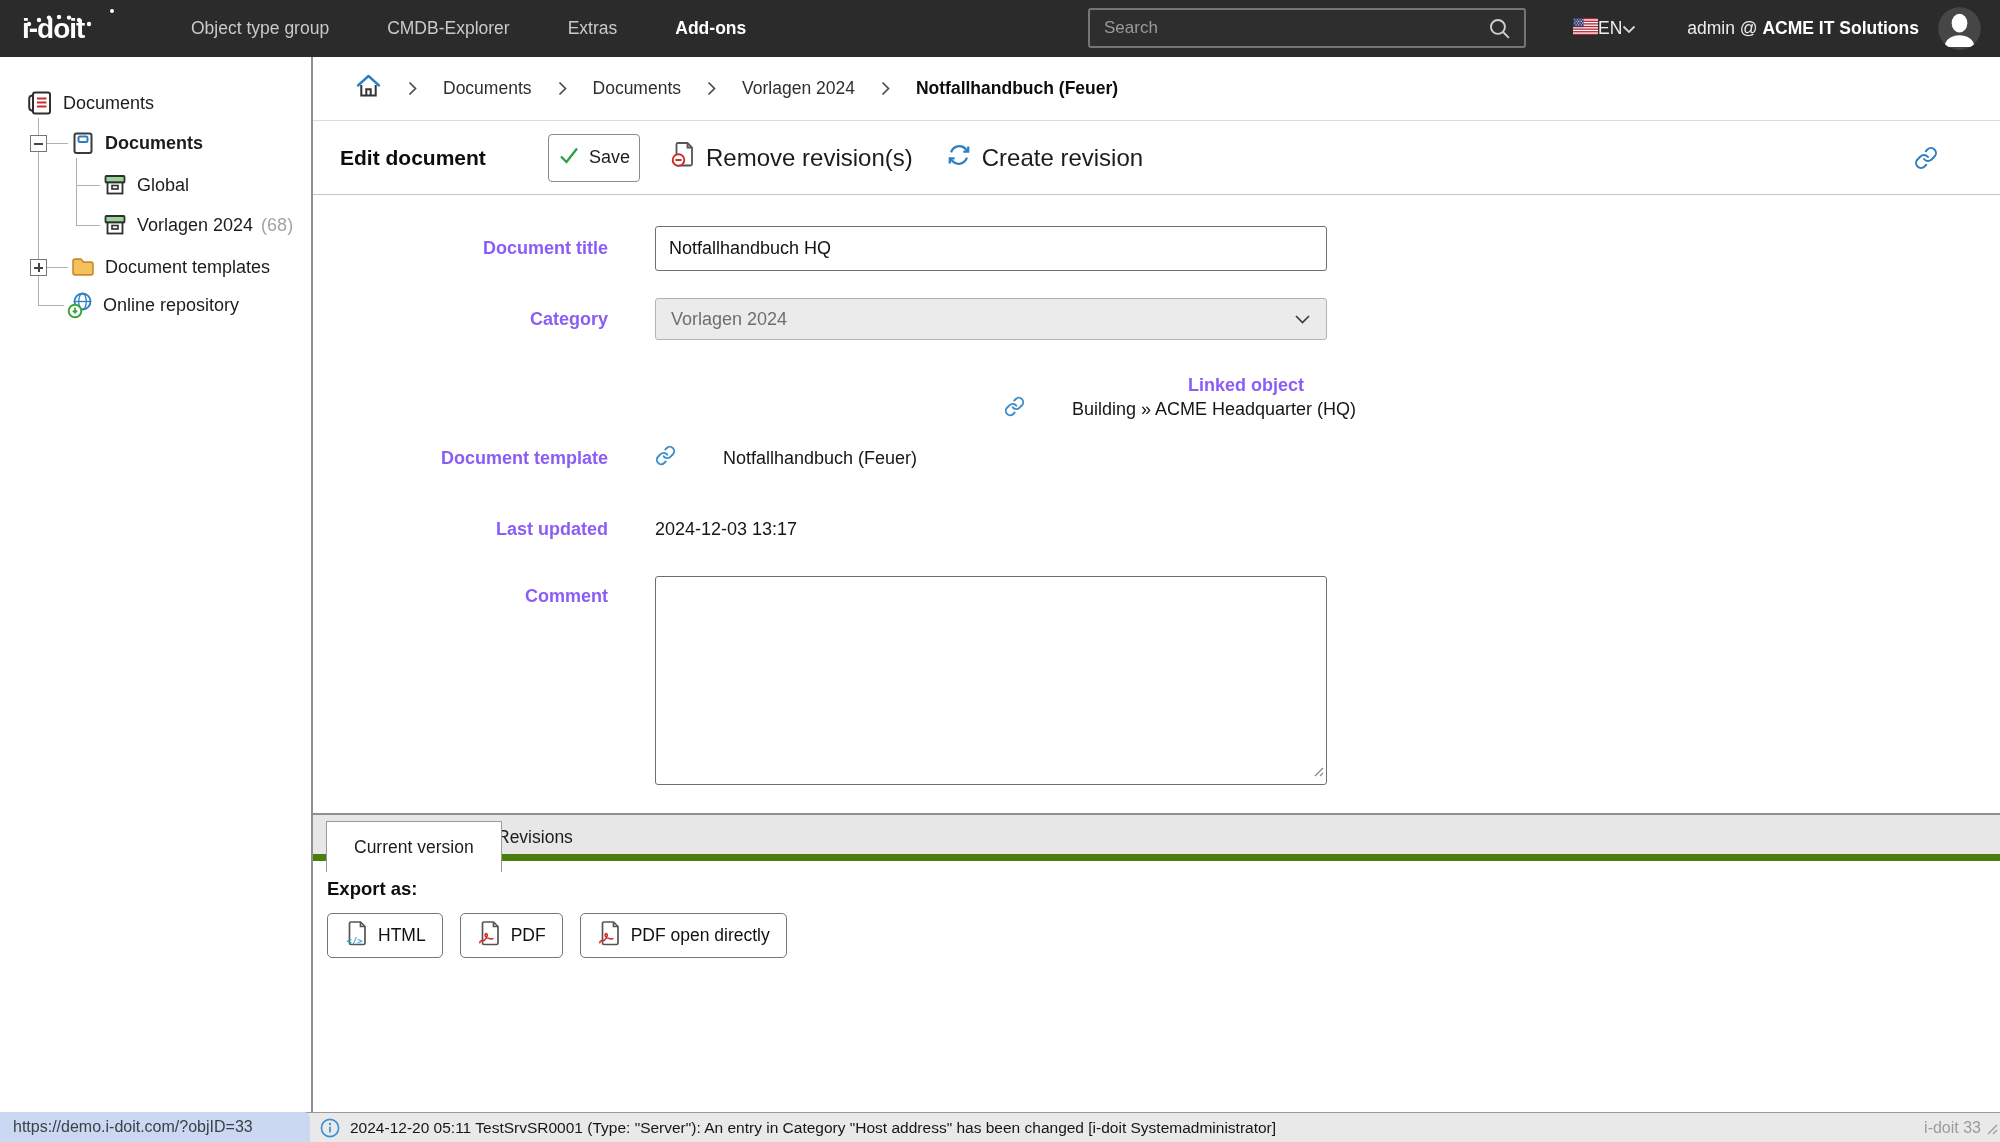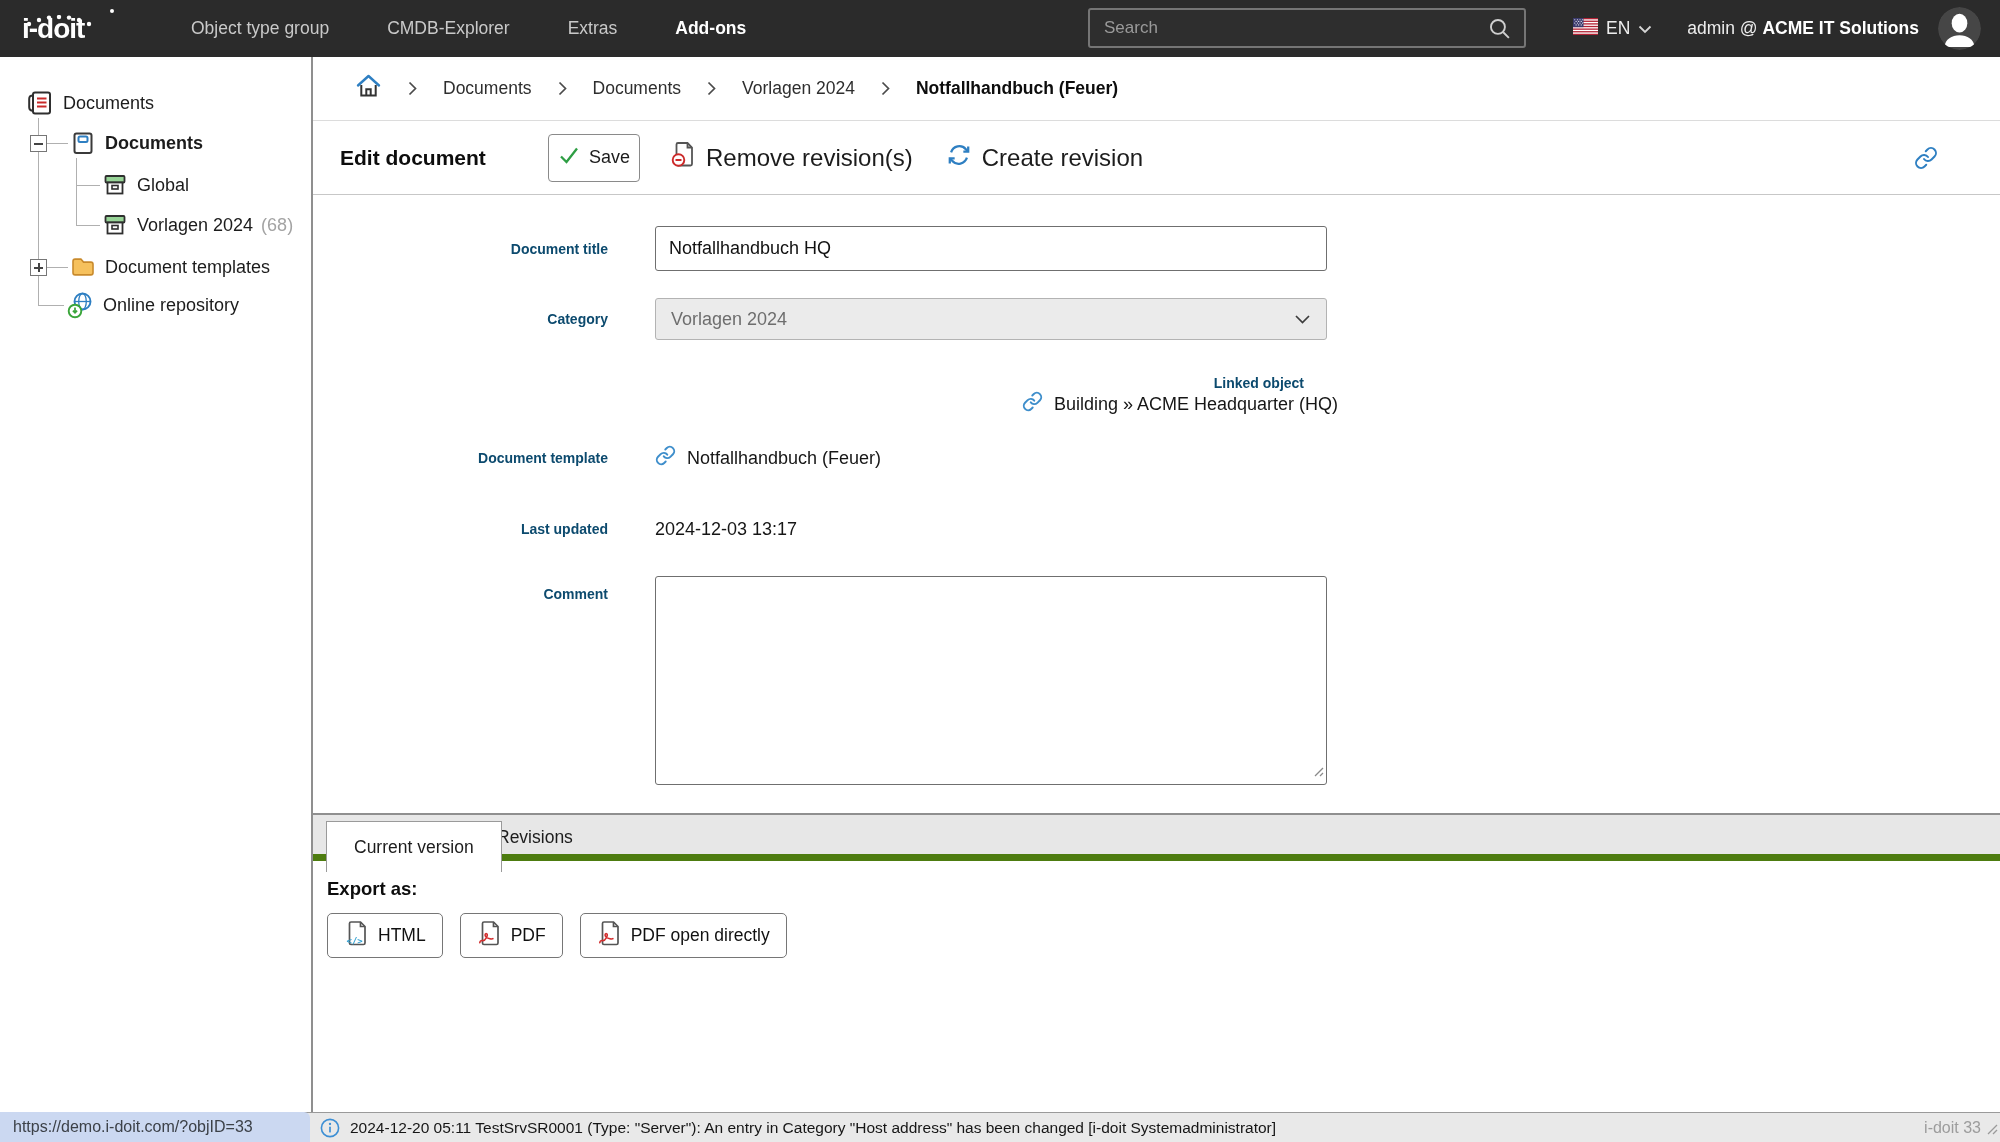--- a/index.html
+++ b/index.html
@@ -31,7 +31,7 @@
   .search-box input::placeholder { color:#9a9a9a; }
   .search-box .mag { margin-right:12px; display:flex; }
   .lang { position:absolute; left:1573px; top:0; height:57px; display:flex;
-    align-items:center; gap:8px; color:#ededed; font-size:17.5px; cursor:pointer; }
+    align-items:center; gap:0; color:#ededed; font-size:17.5px; cursor:pointer; }
   .userinfo { position:absolute; right:81px; top:0; height:57px; display:flex;
     align-items:center; color:#ededed; font-size:17.5px; white-space:pre; }
   .userinfo b { color:#fff; }

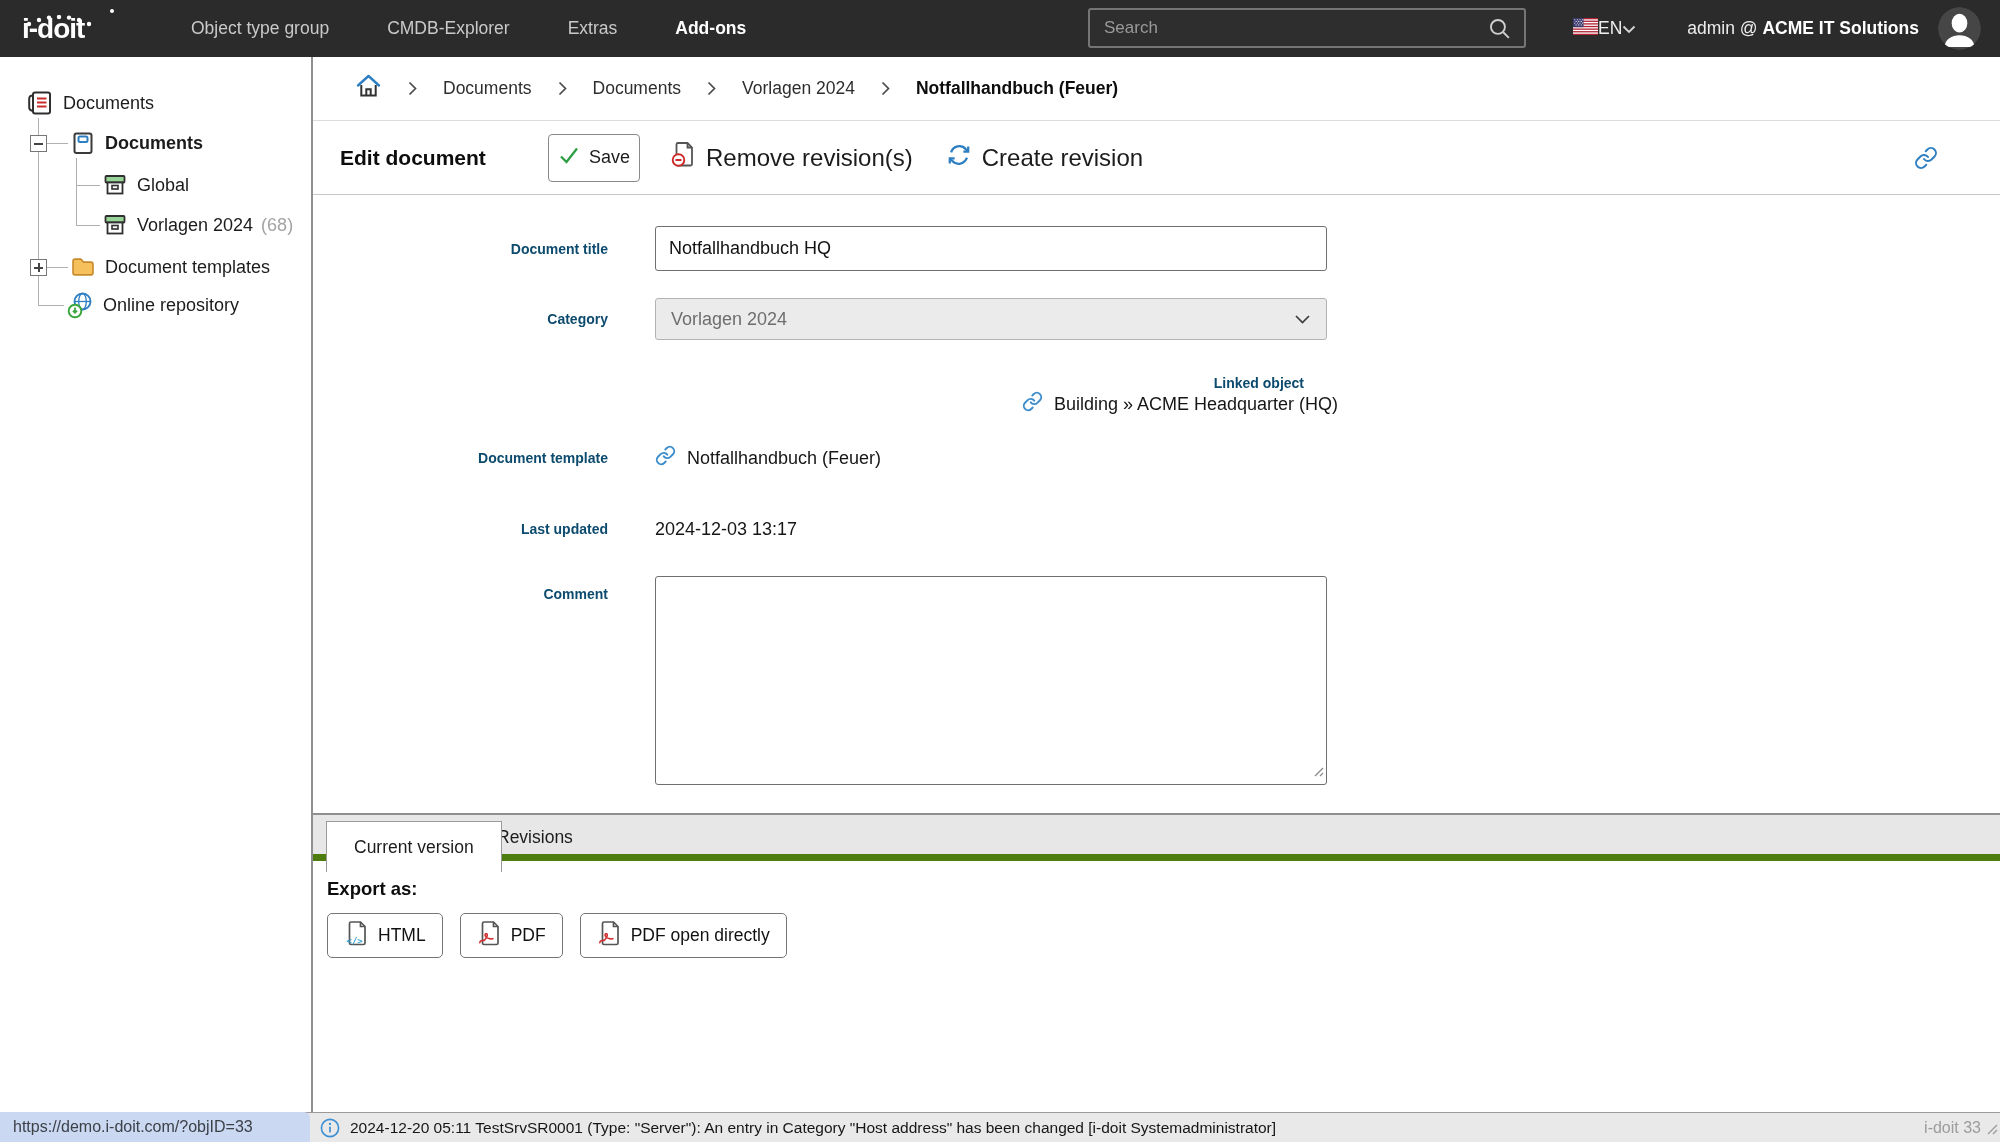--- a/index.html
+++ b/index.html
@@ -81,7 +81,7 @@
   .form-area { padding-top:31px; }
   .form-row { display:flex; align-items:center; }
   .form-label { width:295px; flex-shrink:0; text-align:right; font-weight:bold;
-    font-size:14px; color:#0c4a6e; }
+    font-size:18px; color:#8b5cf6; }
   .form-ctl { margin-left:32px; display:flex; align-items:center;padding-left:15px; }
   .text-input { width:672px; height:45px; border:1.5px solid #6f6f6f; border-radius:3px;
     font-size:18px; color:#111; padding:0 13px; outline:none;

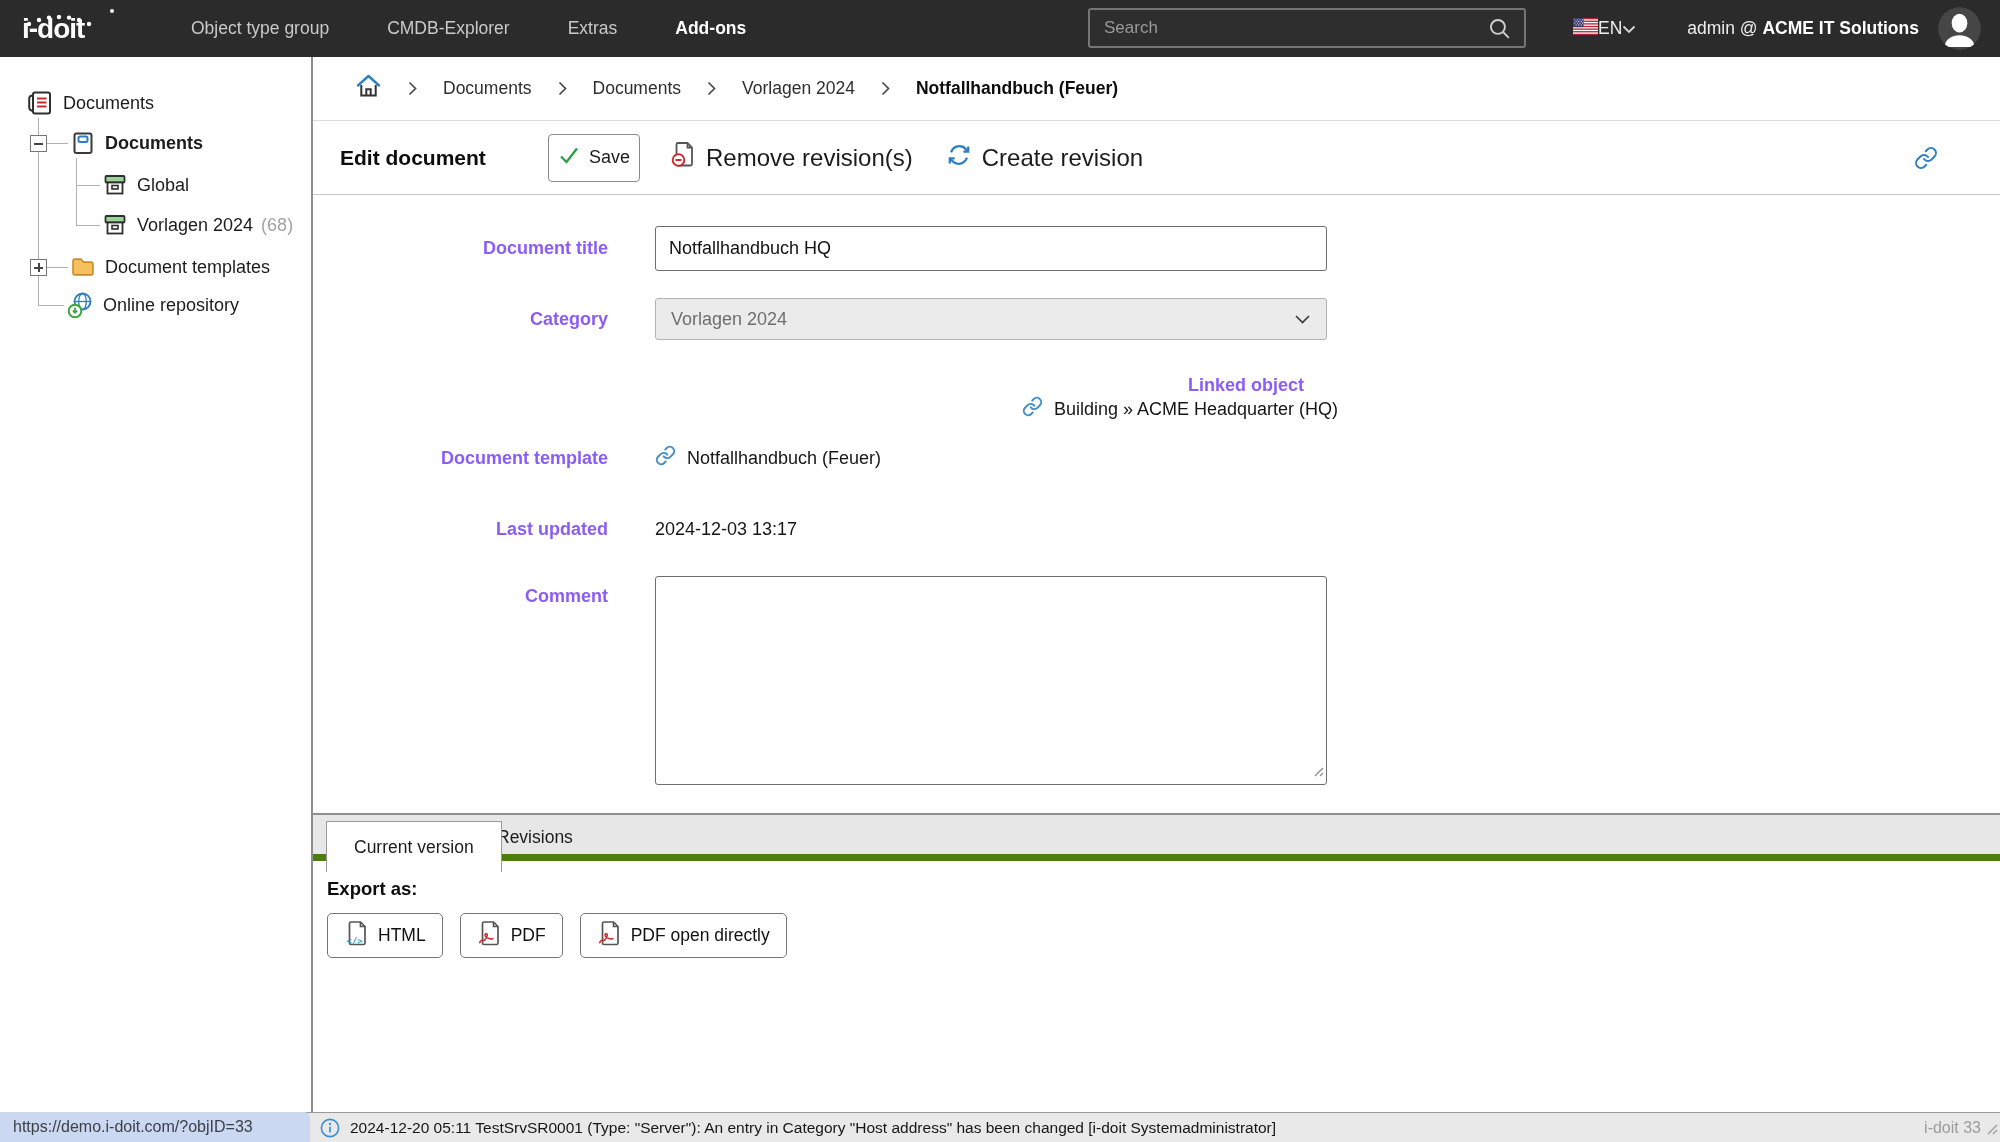--- a/index.html
+++ b/index.html
@@ -90,7 +90,7 @@
     border-radius:3px; display:flex; align-items:center; justify-content:space-between;
     padding:0 15px; font-size:18px; color:#6e6e6e; cursor:default; }
   .linked-val { display:flex; align-items:center; gap:11px; font-size:18px; color:#161616; }
-  .linked-val .txt { cursor:pointer; }
+  .linked-val .txt { cursor:pointer;margin-left:36px; }
   .plain-val { font-size:18px; color:#161616; }
   .comment-row { align-items:flex-start; }
   .comment-row .form-label { padding-top:10px; }

